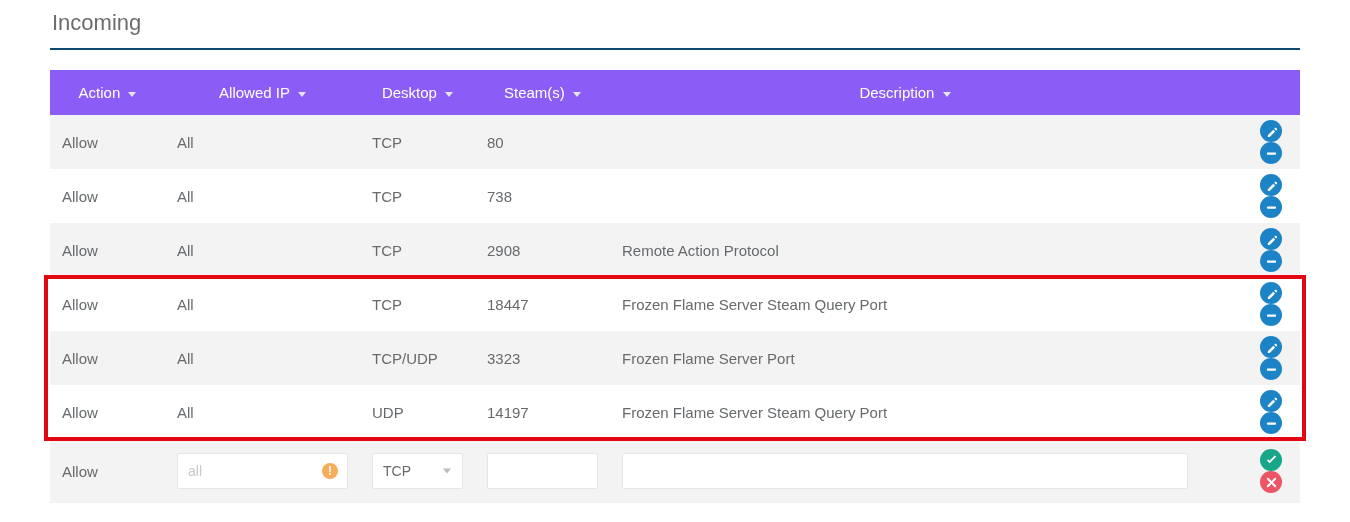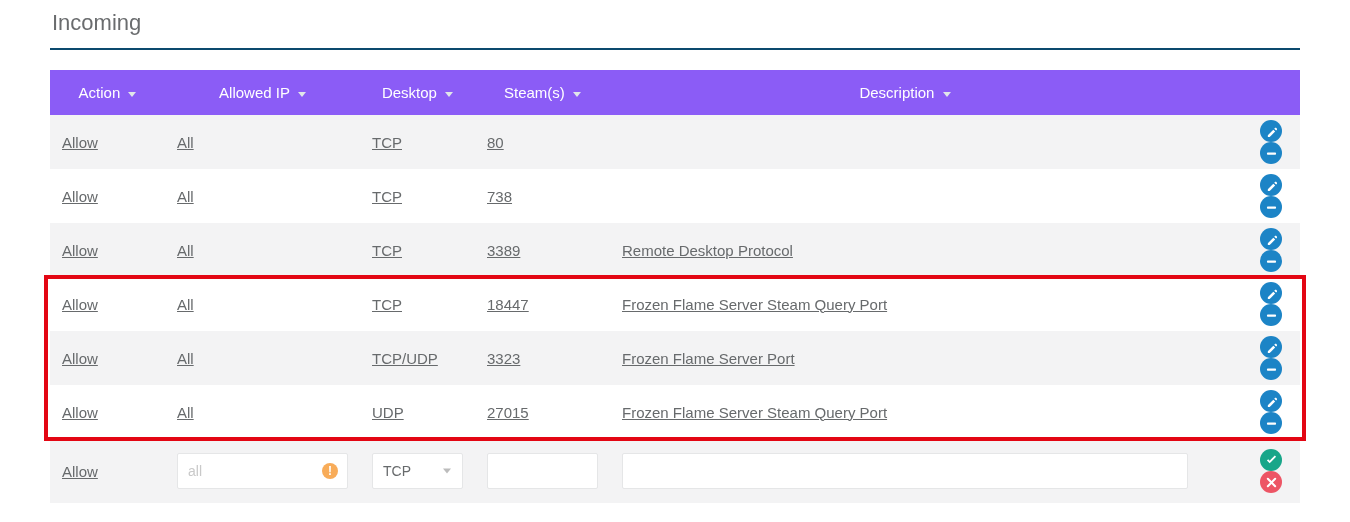--- a/index.html
+++ b/index.html
@@ -54,7 +54,6 @@
       color: #676a6c;
       font-size: 15px;
       vertical-align: middle;
-      text-decoration: underline;
     }
     .col-action    { width: 115px; }
     .col-allowedip { width: 195px; }

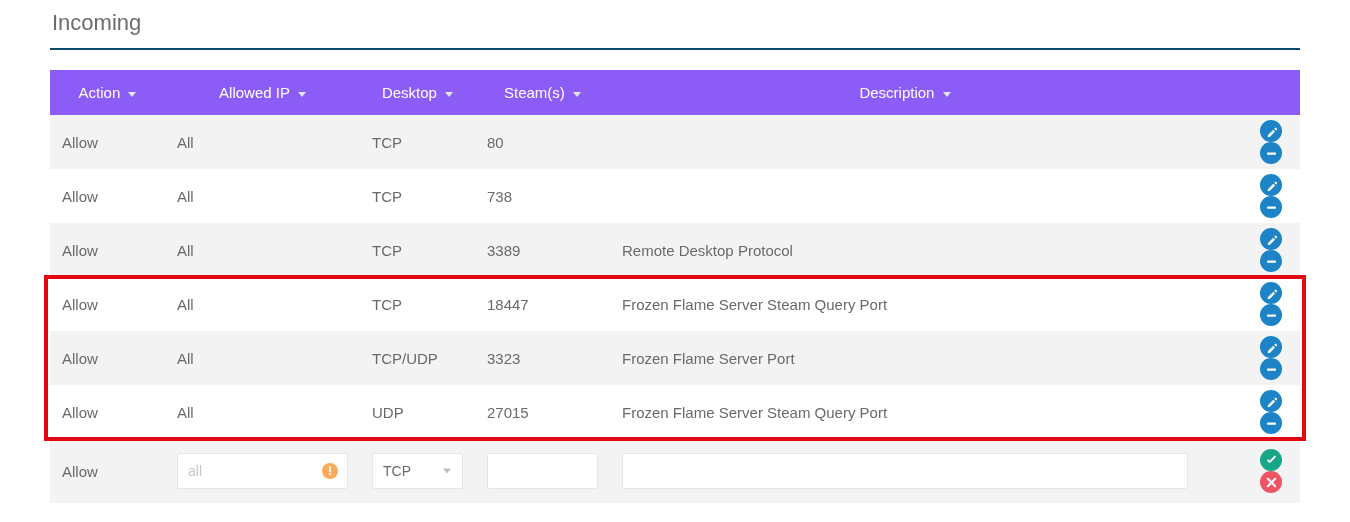--- a/index.html
+++ b/index.html
@@ -212,7 +212,7 @@
     <td>Allow</td>
     <td>All</td>
     <td>TCP</td>
-    <td>3389</td>
+    <td>2908</td>
     <td>Remote Desktop Protocol</td>
     <td class="col-tools">
       <button class="icon-btn btn-edit">

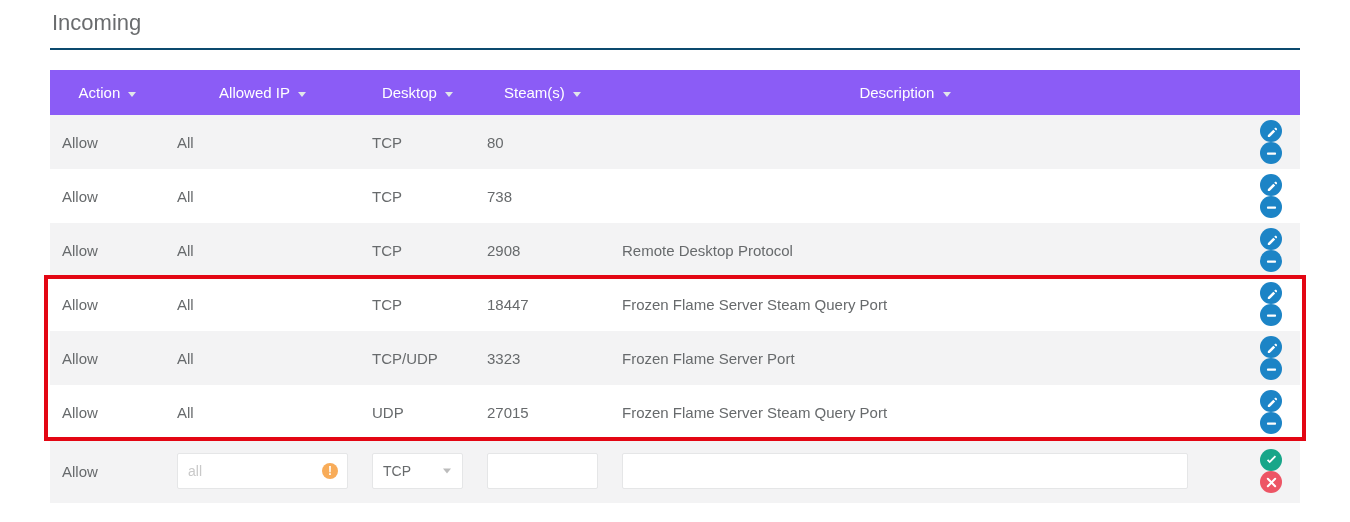--- a/index.html
+++ b/index.html
@@ -213,7 +213,7 @@
     <td>All</td>
     <td>TCP</td>
     <td>2908</td>
-    <td>Remote Desktop Protocol</td>
+    <td>Remote Action Protocol</td>
     <td class="col-tools">
       <button class="icon-btn btn-edit">
         <svg viewBox="0 0 12 12">

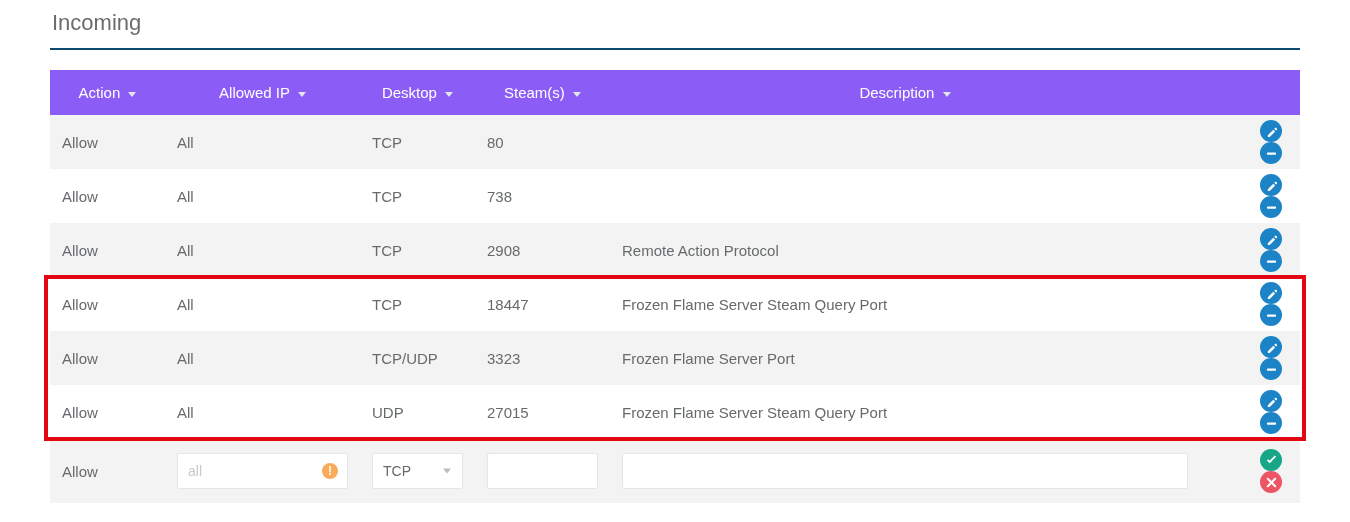--- a/index.html
+++ b/index.html
@@ -269,7 +269,7 @@
     <td>Allow</td>
     <td>All</td>
     <td>UDP</td>
-    <td>27015</td>
+    <td>14197</td>
     <td>Frozen Flame Server Steam Query Port</td>
     <td class="col-tools">
       <button class="icon-btn btn-edit">

